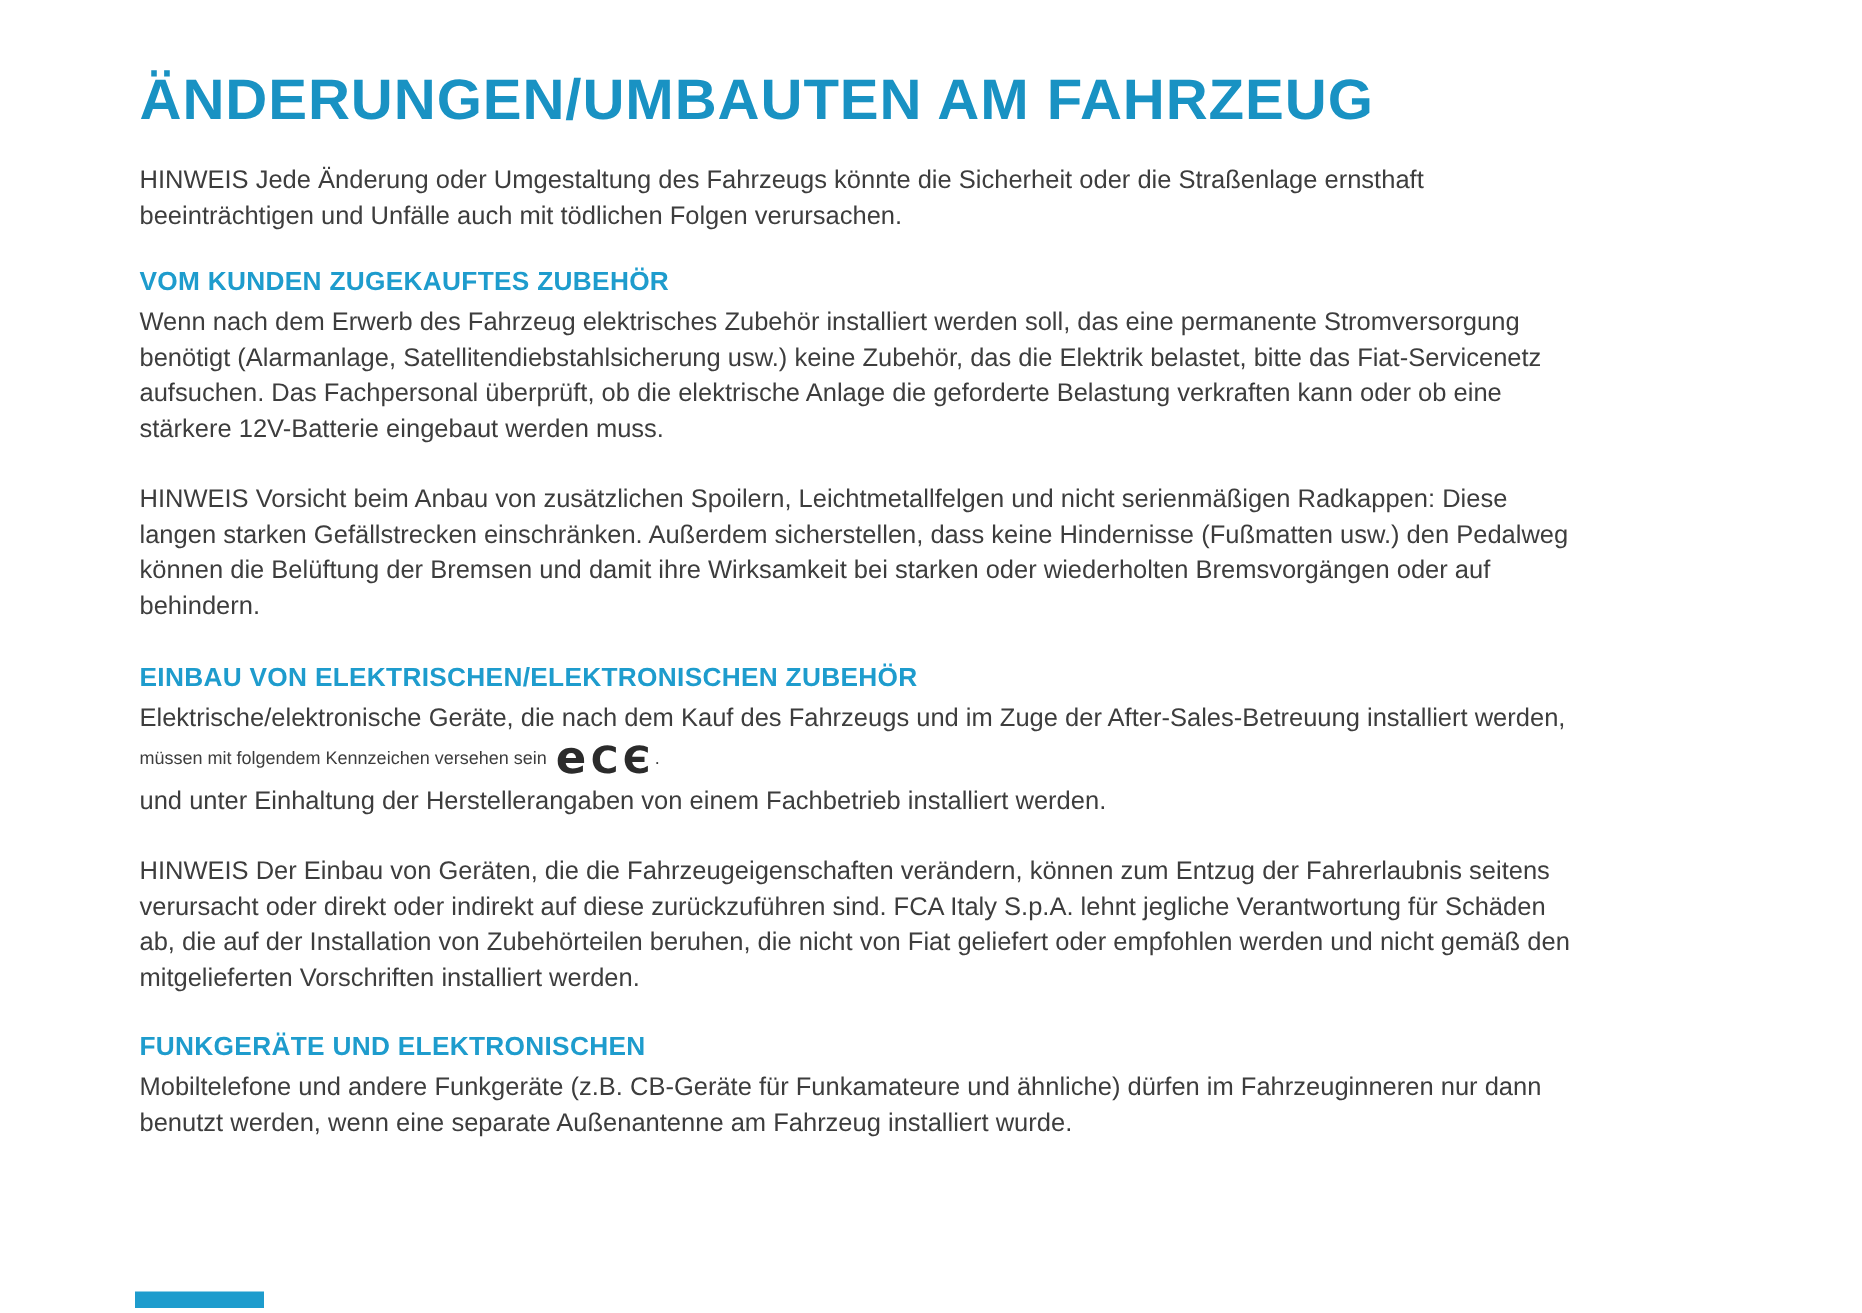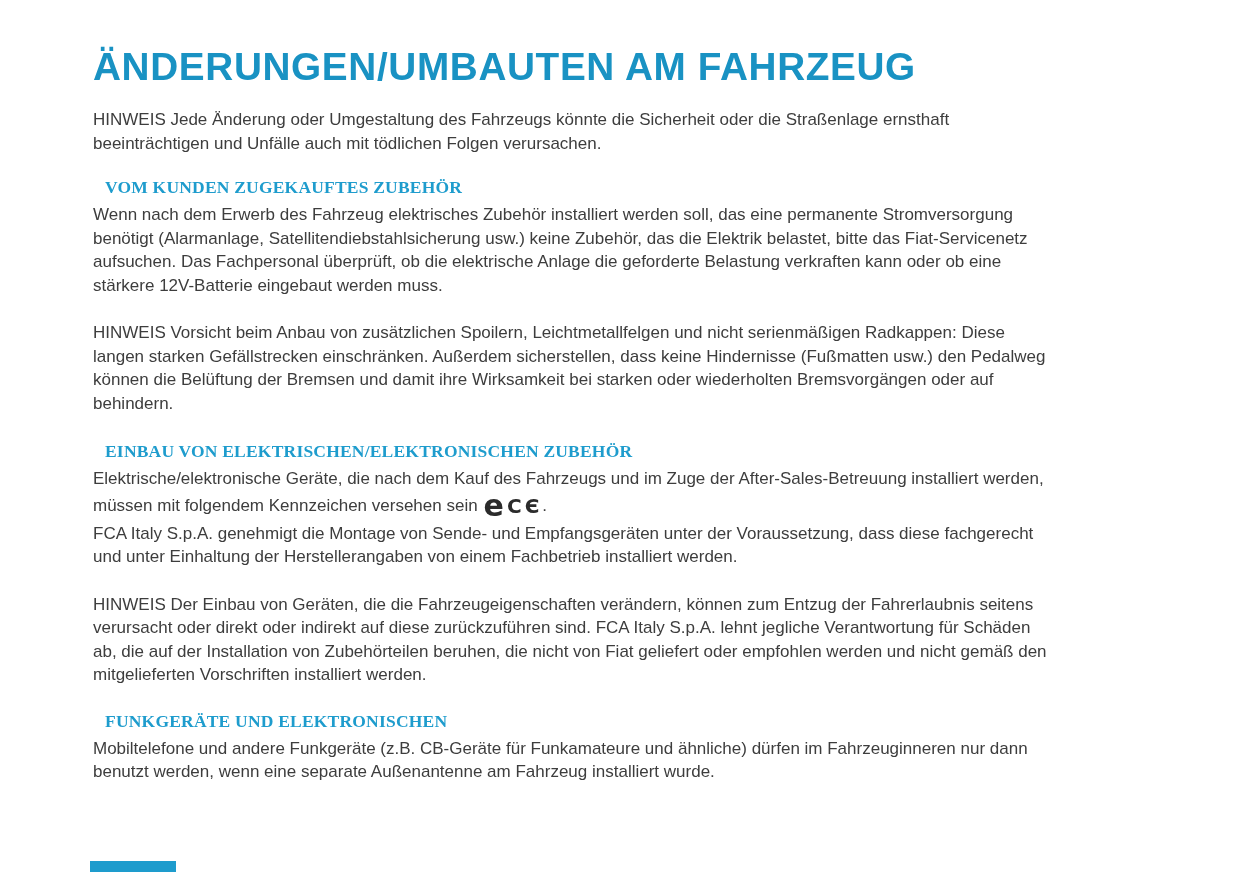--- a/index.html
+++ b/index.html
@@ -33,9 +33,8 @@
     font-size: 17.5px;
     font-weight: 700;
     letter-spacing: 0.2px;
-    margin: 0 0 5px 12px;
+    margin: 0 0 5px 0;
     white-space: nowrap;
-    font-family: Liberation Serif, serif;
   }
   .gap-lg { margin-top: 26px; }
   .gap-md { margin-top: 22px; }

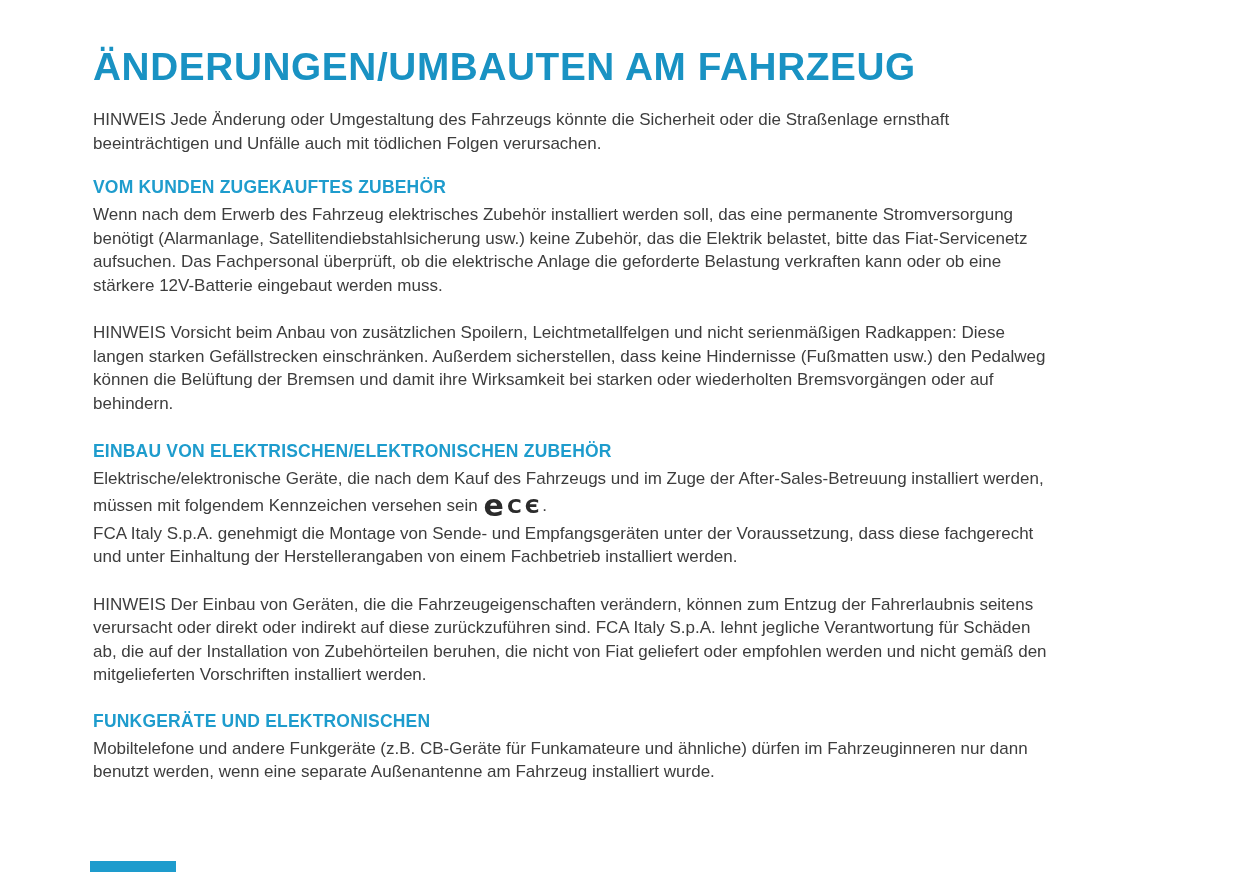--- a/index.html
+++ b/index.html
@@ -50,7 +50,7 @@
     align-items: center;
     height: 31px;
   }
-  .symline .txt { white-space: pre; font-size: 17px; text-align: center; }
+  .symline .txt { white-space: pre; font-size: 12px; text-align: center; }
   .e-mark {
     font-size: 30px;
     font-weight: 700;

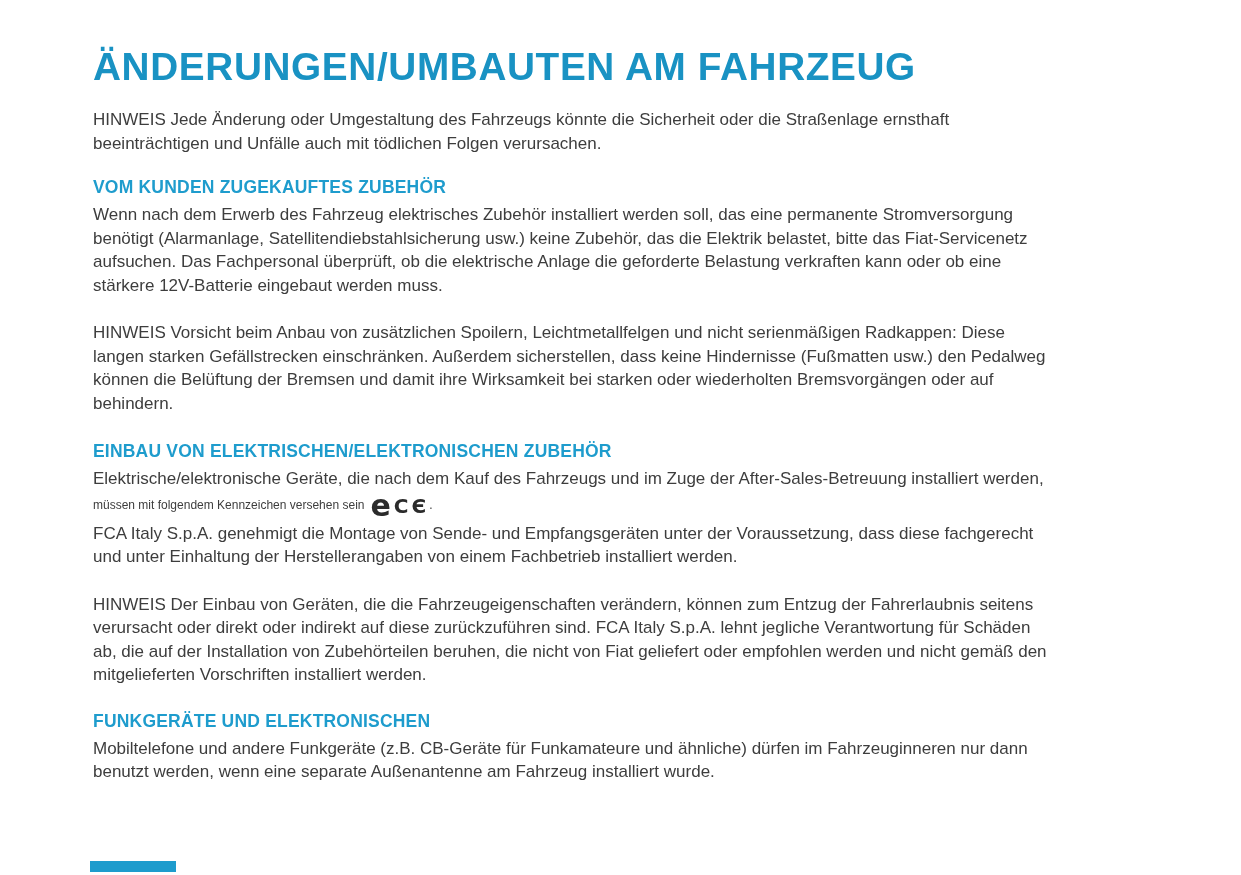--- a/index.html
+++ b/index.html
@@ -60,7 +60,7 @@
     font-family: "DejaVu Sans", sans-serif;
   }
   .ce-mark {
-    font-size: 20px;
+    font-size: 25px;
     font-weight: 700;
     color: #2b2b2b;
     line-height: 1;

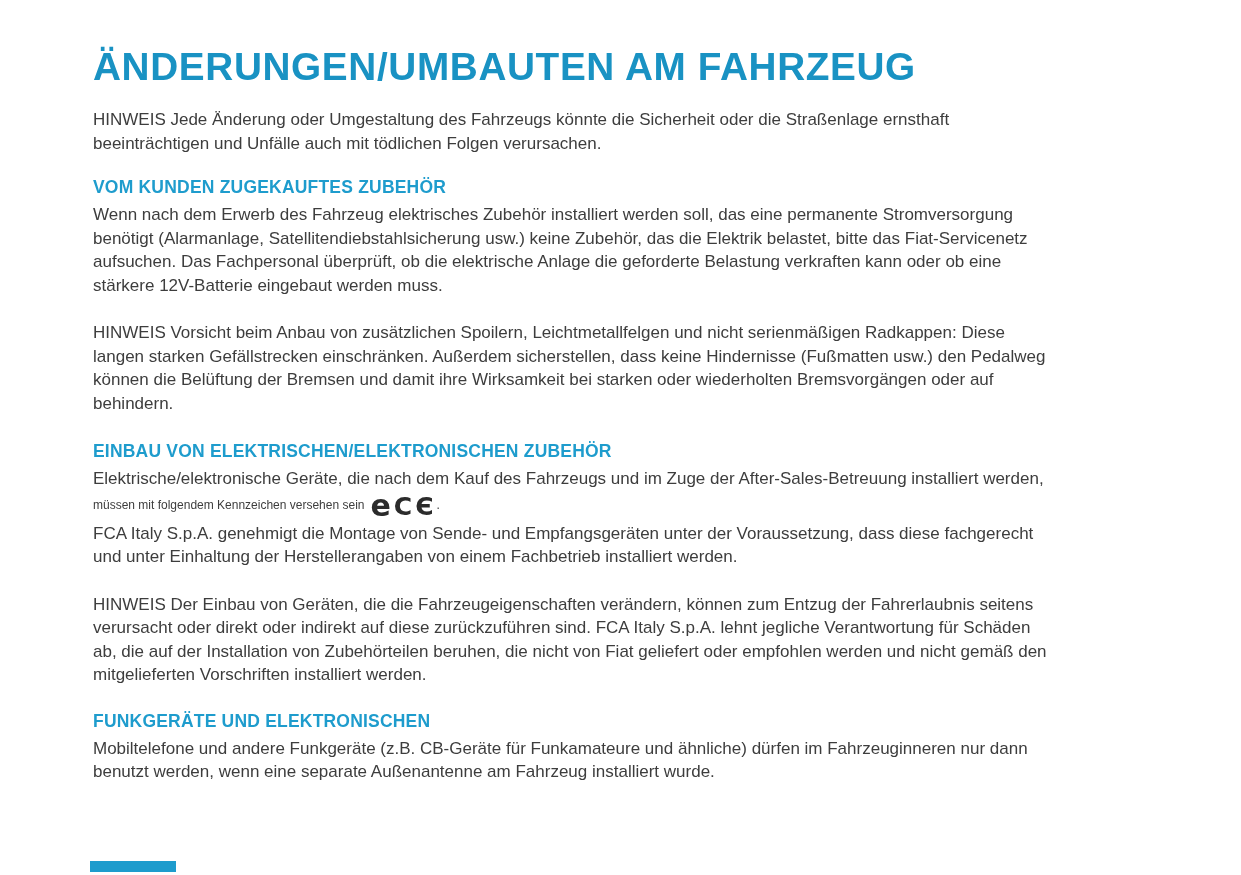--- a/index.html
+++ b/index.html
@@ -111,7 +111,6 @@
       <span class="ce-mark">CЄ</span>
       <span class="txt">.</span>
     </div>
-    <div class="line">FCA Italy S.p.A. genehmigt die Montage von Sende- und Empfangsgeräten unter der Voraussetzung, dass diese fachgerecht</div>
     <div class="line">und unter Einhaltung der Herstellerangaben von einem Fachbetrieb installiert werden.</div>
   </div>
   <div class="para">

